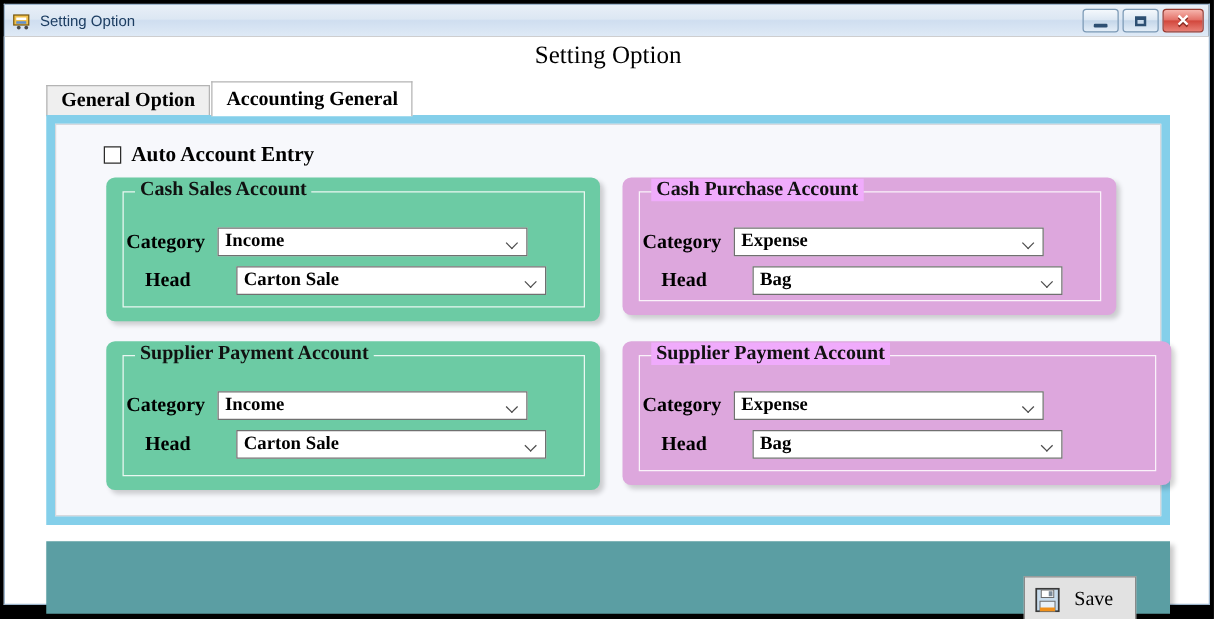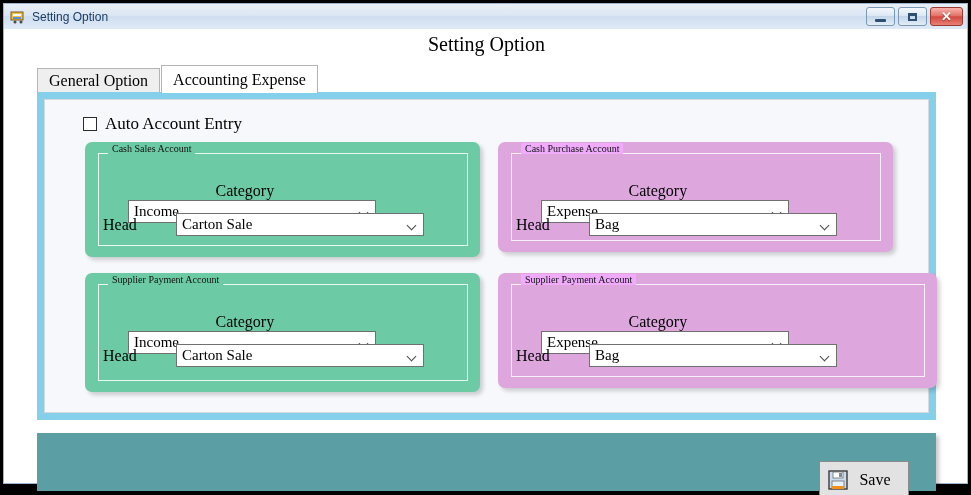--- a/index.html
+++ b/index.html
@@ -56,7 +56,7 @@
   }
   
   .tabctl{
-    position:absolute;left:33px;top:36px;width:710px;height:355px;
+    position:absolute;left:33px;top:36px;width:710px;height:355px;font-weight:bold;
   }
   .tabstrip{position:absolute;left:0;top:0;height:28px;display:flex;align-items:flex-end;}
   .tab{

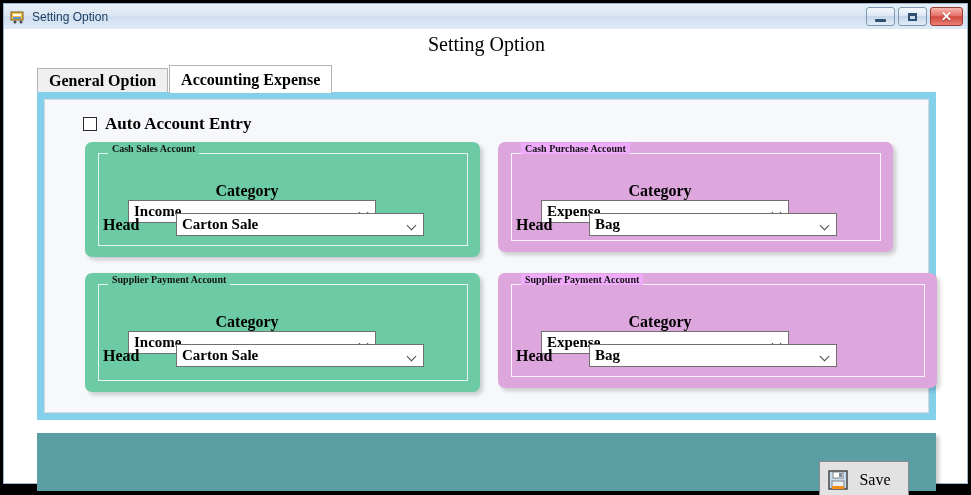--- a/index.html
+++ b/index.html
@@ -194,7 +194,7 @@
 
       <div class="tabstrip">
         <div class="tab">General Option</div>
-        <div class="tab active">Accounting Expense</div>
+        <div class="tab active">Accounting General</div>
       </div>
 
       <div class="tabbody">

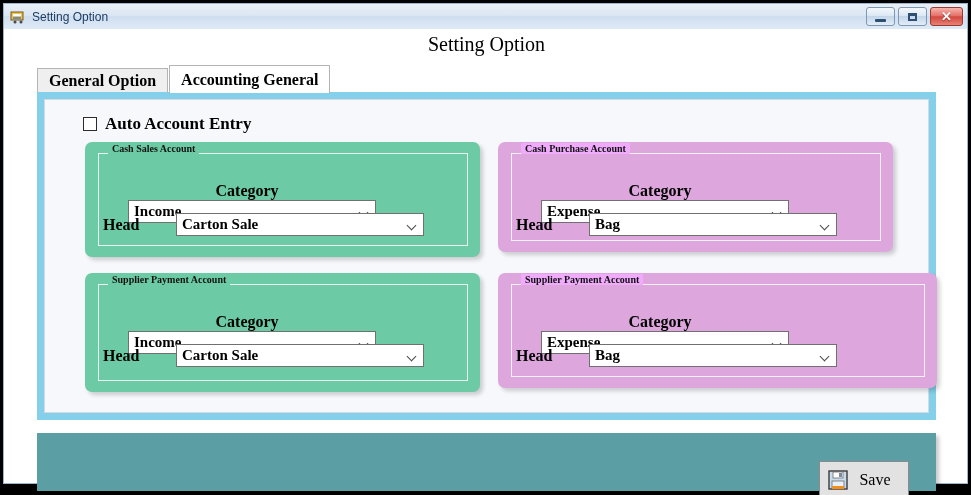--- a/index.html
+++ b/index.html
@@ -112,7 +112,7 @@
     position:absolute;left:9px;top:-11px;
     background:inherit;
     padding:0 4px;
-    font-size:10px;color:#111;white-space:nowrap;
+    font-size:16px;color:#111;white-space:nowrap;
   }
   .panel.green .gbox-label{background:#6ccba4;}
   .panel.pink  .gbox-label{background:#f0abfc;}

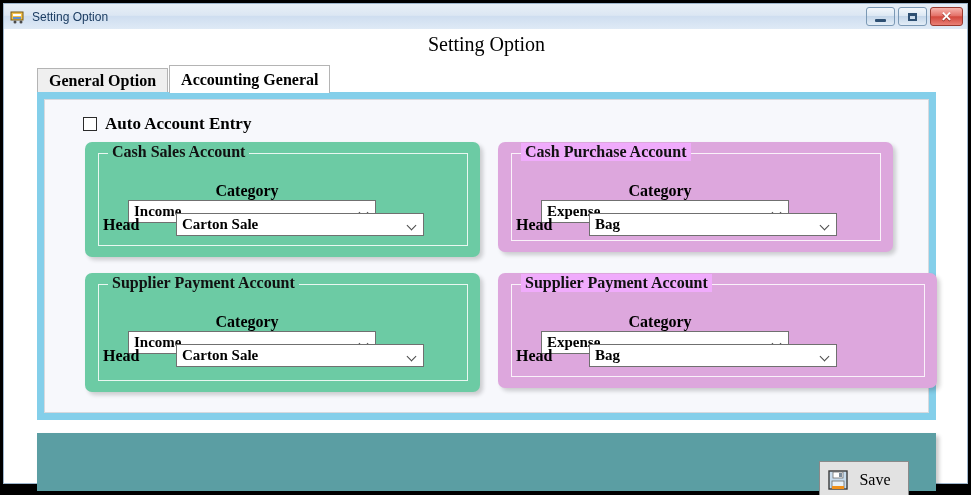--- a/index.html
+++ b/index.html
@@ -137,7 +137,7 @@
     transform:rotate(45deg);
   }
   
-  .r-cat{left:29px;top:28px;flex-direction:column;}
+  .r-cat{left:2px;top:28px;}
   .r-head{left:4px;top:59px;}
   .g-lab{width:73px;}
   .p-lab{width:73px;}

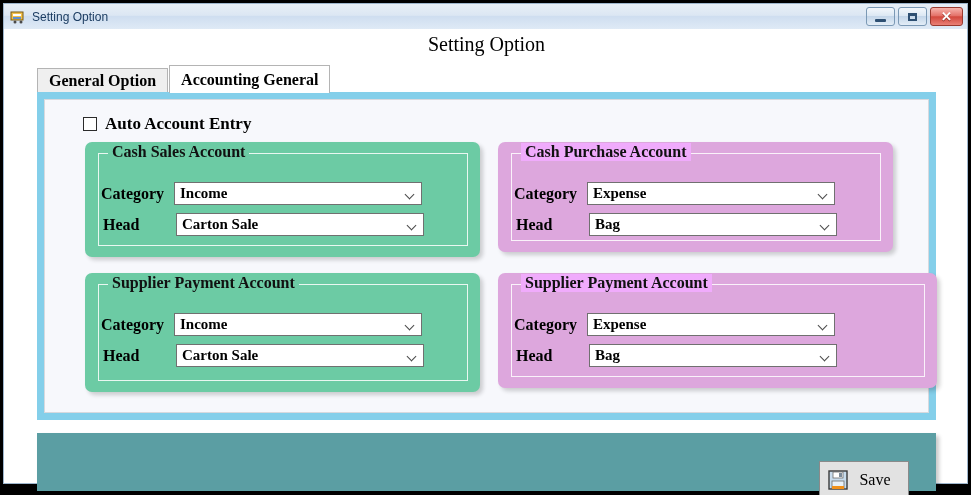--- a/index.html
+++ b/index.html
@@ -138,7 +138,7 @@
   }
   
   .r-cat{left:2px;top:28px;}
-  .r-head{left:4px;top:59px;}
+  .r-head{left:17px;top:59px;}
   .g-lab{width:73px;}
   .p-lab{width:73px;}
   .cmb-w{width:248px;text-align:center;}

